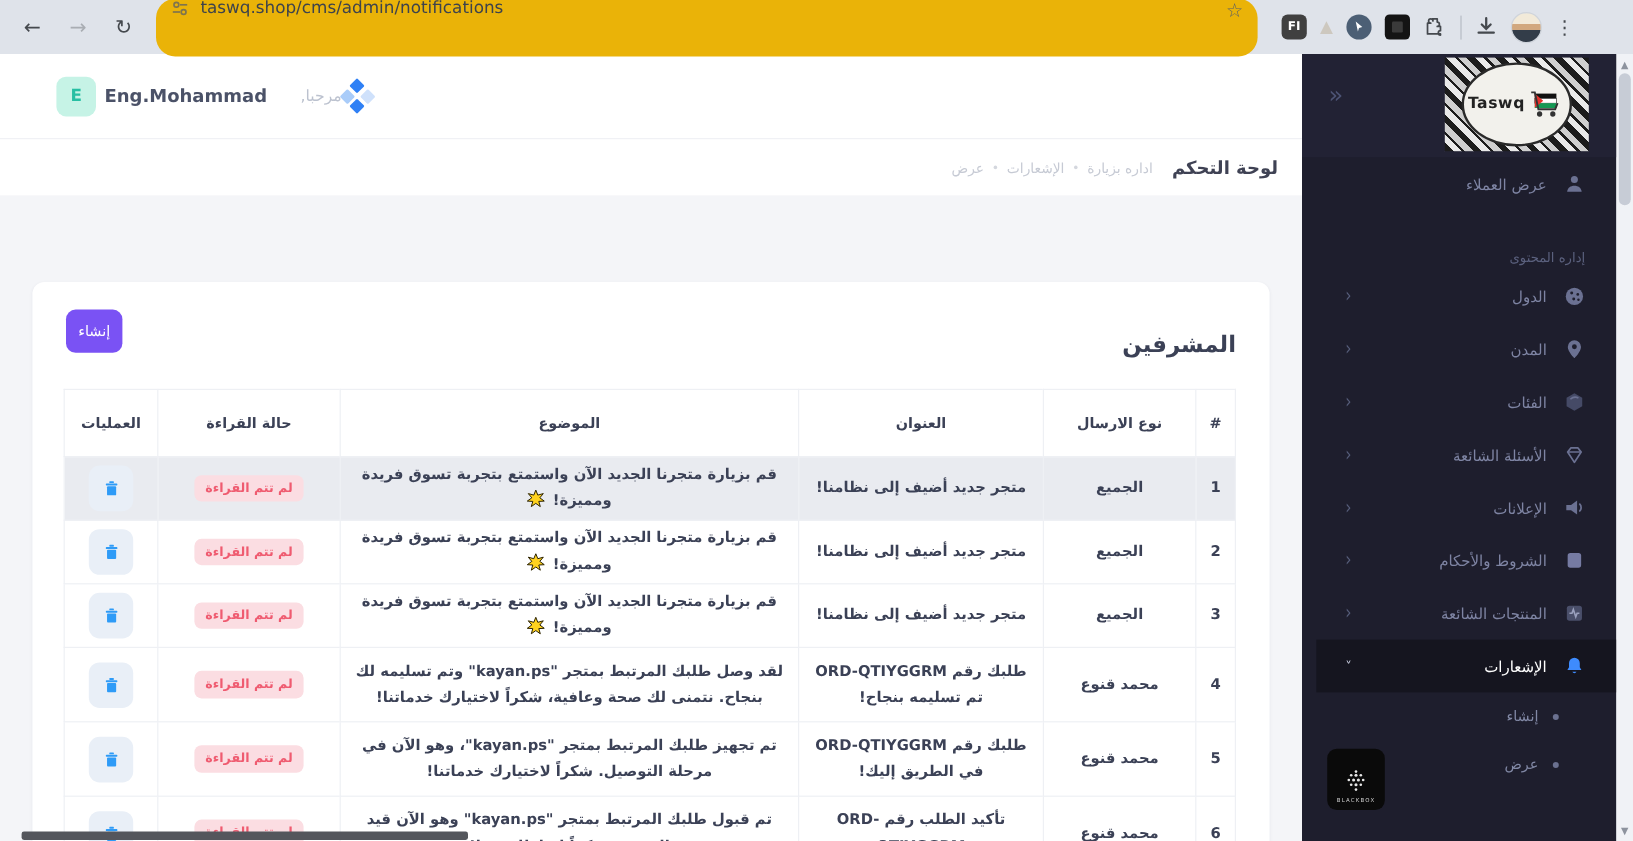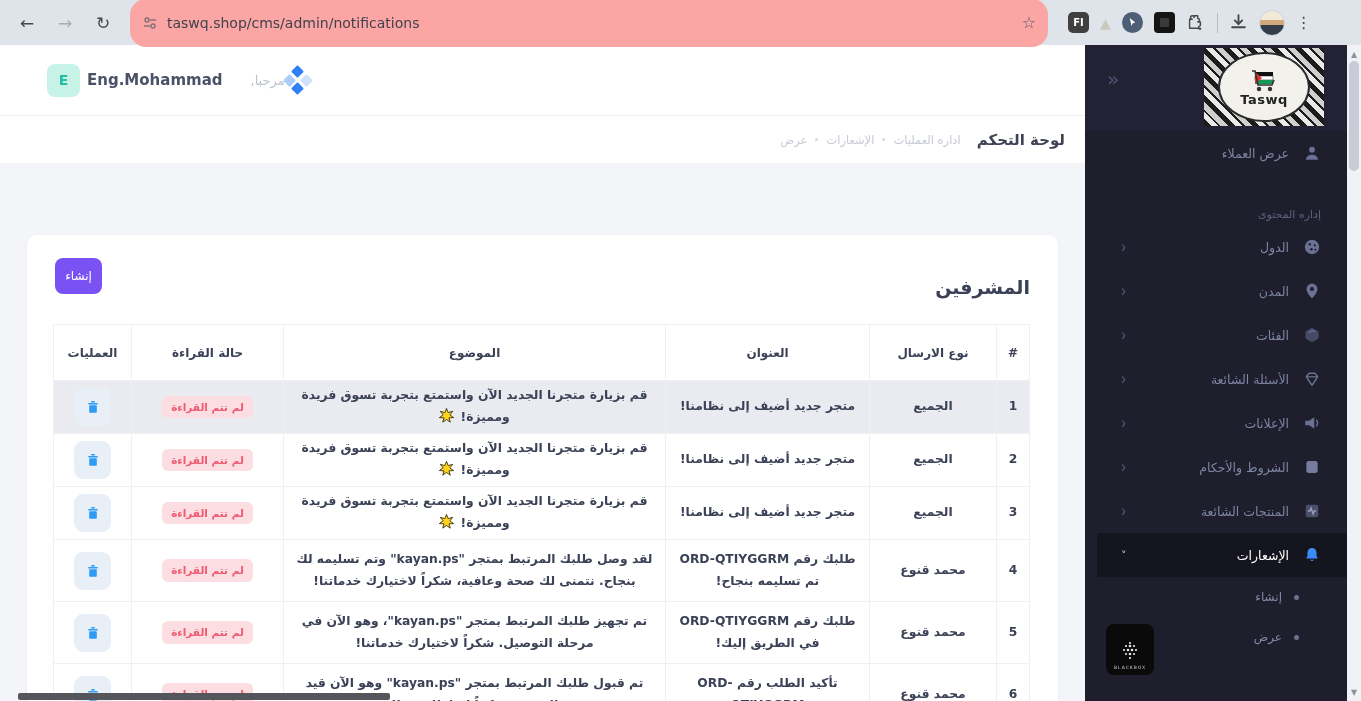--- a/index.html
+++ b/index.html
@@ -13,8 +13,8 @@
   .nav-btn { width:32px; height:32px; border-radius:50%; display:flex; align-items:center;
     justify-content:center; font-size:17px; color:#45494e; margin:0 3px; cursor:pointer; }
   .nav-btn.disabled { color:#a9adb3; }
-  .url-pill { height:48px; width:918px; margin:0 6px 0 8px; background:#fca5a5; border-radius:16px;
-    display:flex; align-items:center; padding:0 12px; }
+  .url-pill { height:48px; width:918px; margin:0 6px 0 8px; background:#eab308; border-radius:16px;
+    display:flex; padding:0 12px; }
   .tune-icon { width:16px; height:16px; margin-right:9px; opacity:.75; }
   .url-text { font-size:14px; color:#3e434c; flex:1; direction:ltr; }
   .star-icon { font-size:16px; color:#5a5f66; }

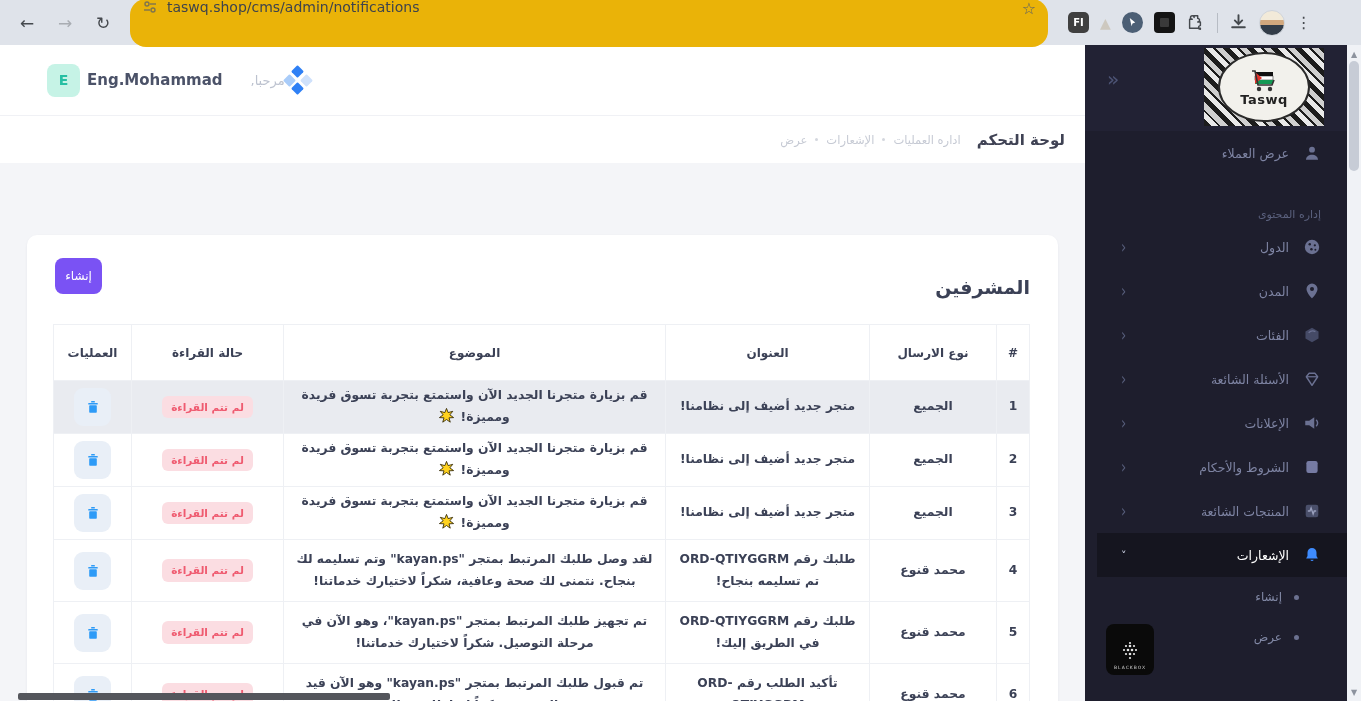--- a/index.html
+++ b/index.html
@@ -86,7 +86,7 @@
     background:repeating-linear-gradient(45deg,#1c1c1c 0 5px,#e9e9e9 5px 10px,#1c1c1c 10px 12px,#cfcfcf 12px 17px);
     display:flex; align-items:center; justify-content:center; }
   .logo-circle { width:92px; height:70px; background:#f2f1ec; border-radius:50%; border:2px solid #2a2a2a;
-    display:flex; flex-direction:column; align-items:center; justify-content:center; }
+    display:flex; flex-direction:row; align-items:center; justify-content:center; }
   .logo-text { font-size:13px; font-weight:bold; color:#222; letter-spacing:.5px; margin-top:-2px; }
   .menu { position:absolute; top:86px; left:0; right:0;padding-left:12px; }
   .menu-item { height:44px; display:flex; align-items:center; padding:0 26px 0 24px; cursor:pointer; }

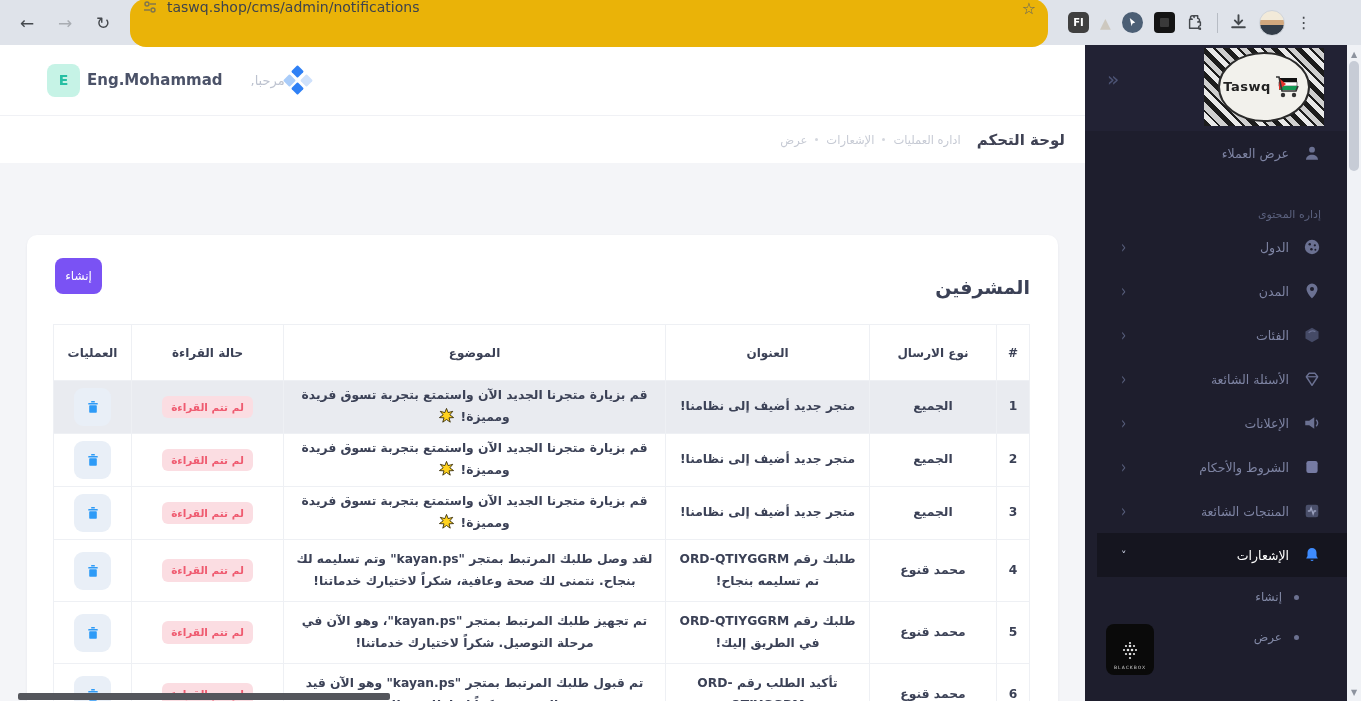--- a/index.html
+++ b/index.html
@@ -172,7 +172,7 @@
   <div class="breadcrumb-bar">
     <span class="page-title">لوحة التحكم</span>
     <div class="crumbs" id="crumbs">
-        <span>اداره العمليات</span>
+        <span>اداره بزيارة</span>
         <span class="crumb-dot"></span>
         <span>الإشعارات</span>
         <span class="crumb-dot"></span>

